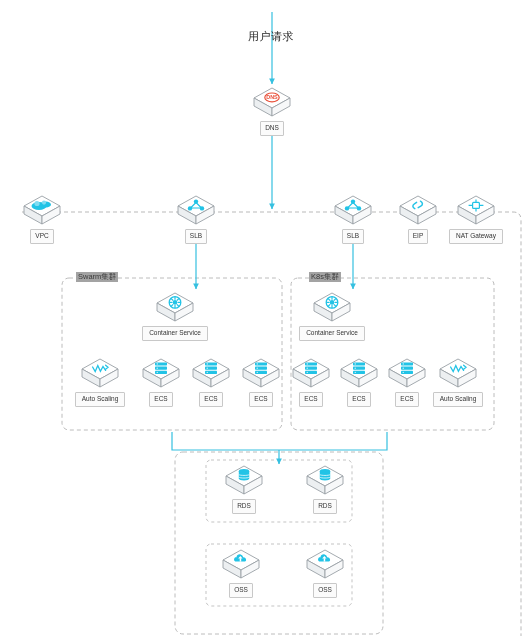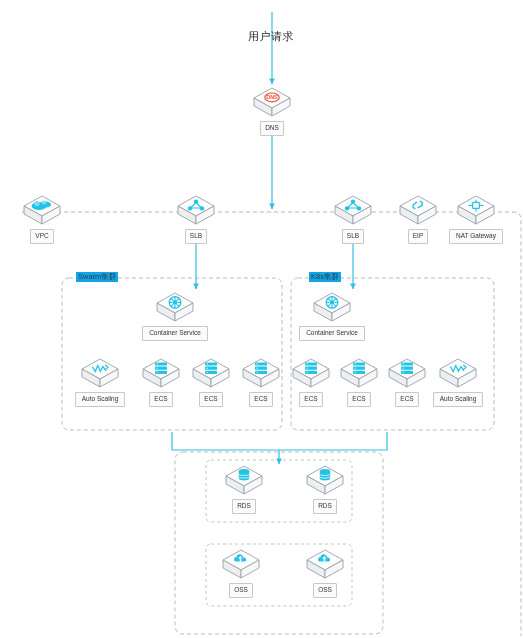--- a/index.html
+++ b/index.html
@@ -44,7 +44,7 @@
     font-size: 7.5px;
     color: #3b3b3b;
     white-space: nowrap;
-    background: #0ea5e9;
+    background: #a3a3a3;
     padding: 0 2px;
   }
 

